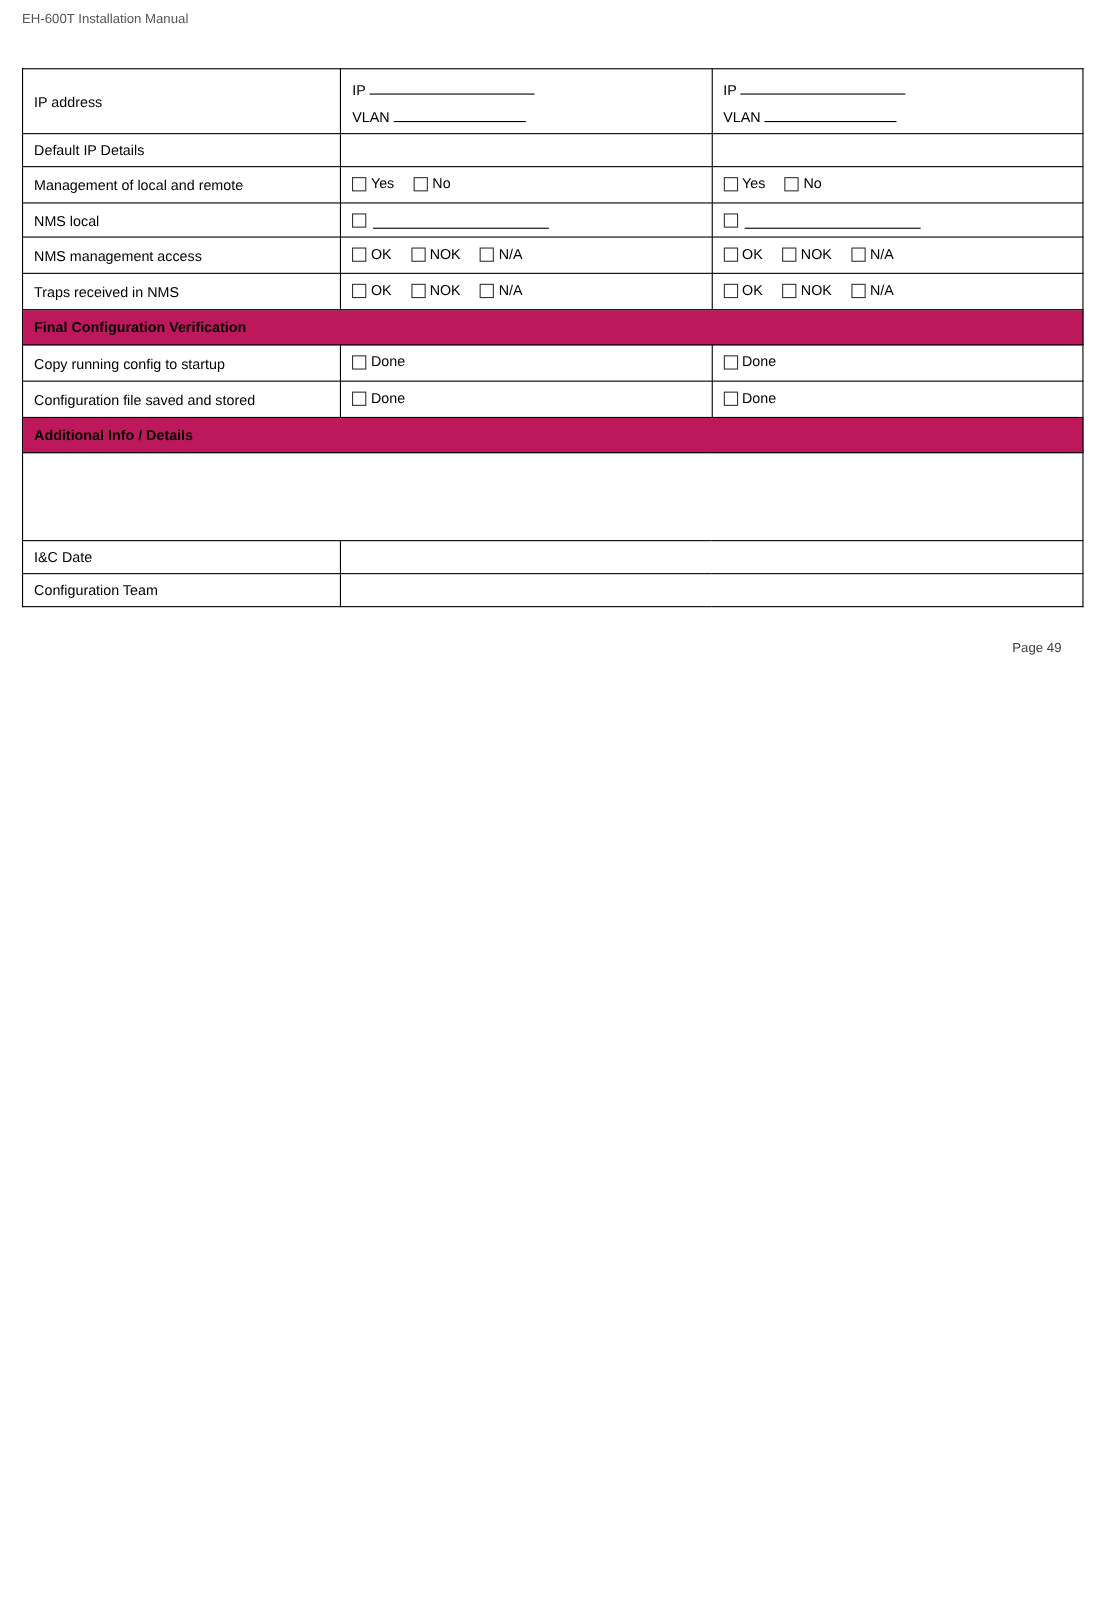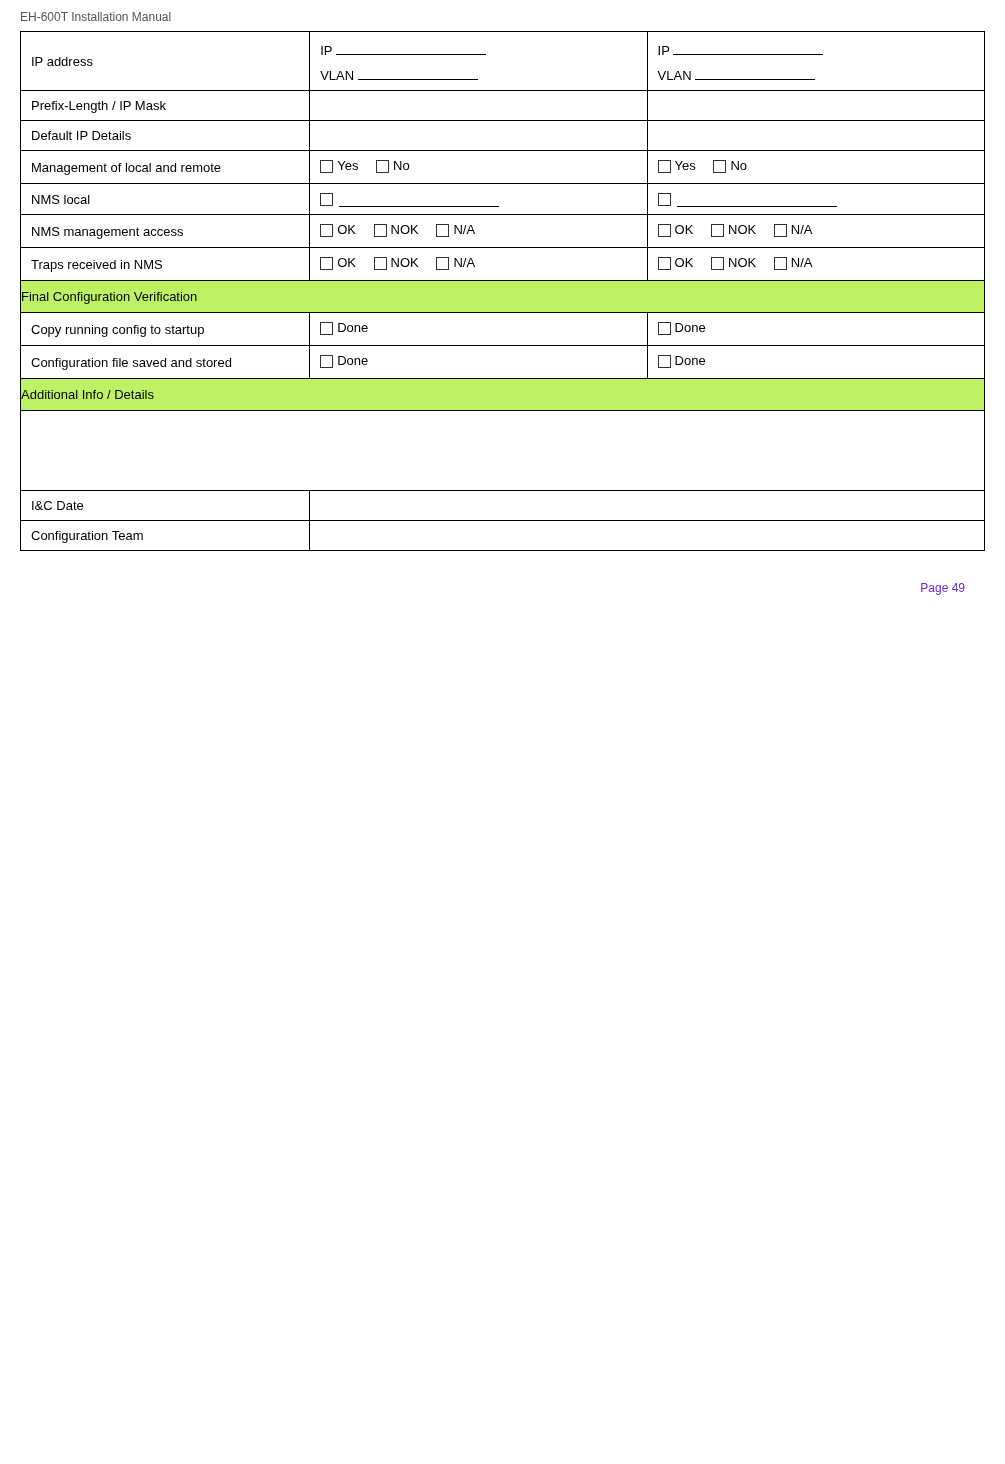--- a/index.html
+++ b/index.html
@@ -15,7 +15,7 @@
     .page-header {
       font-size: 12px;
       color: #555;
-      margin-bottom: 3px;
+      margin-bottom: 34px;
       padding-bottom: 4px;
     }
     table {

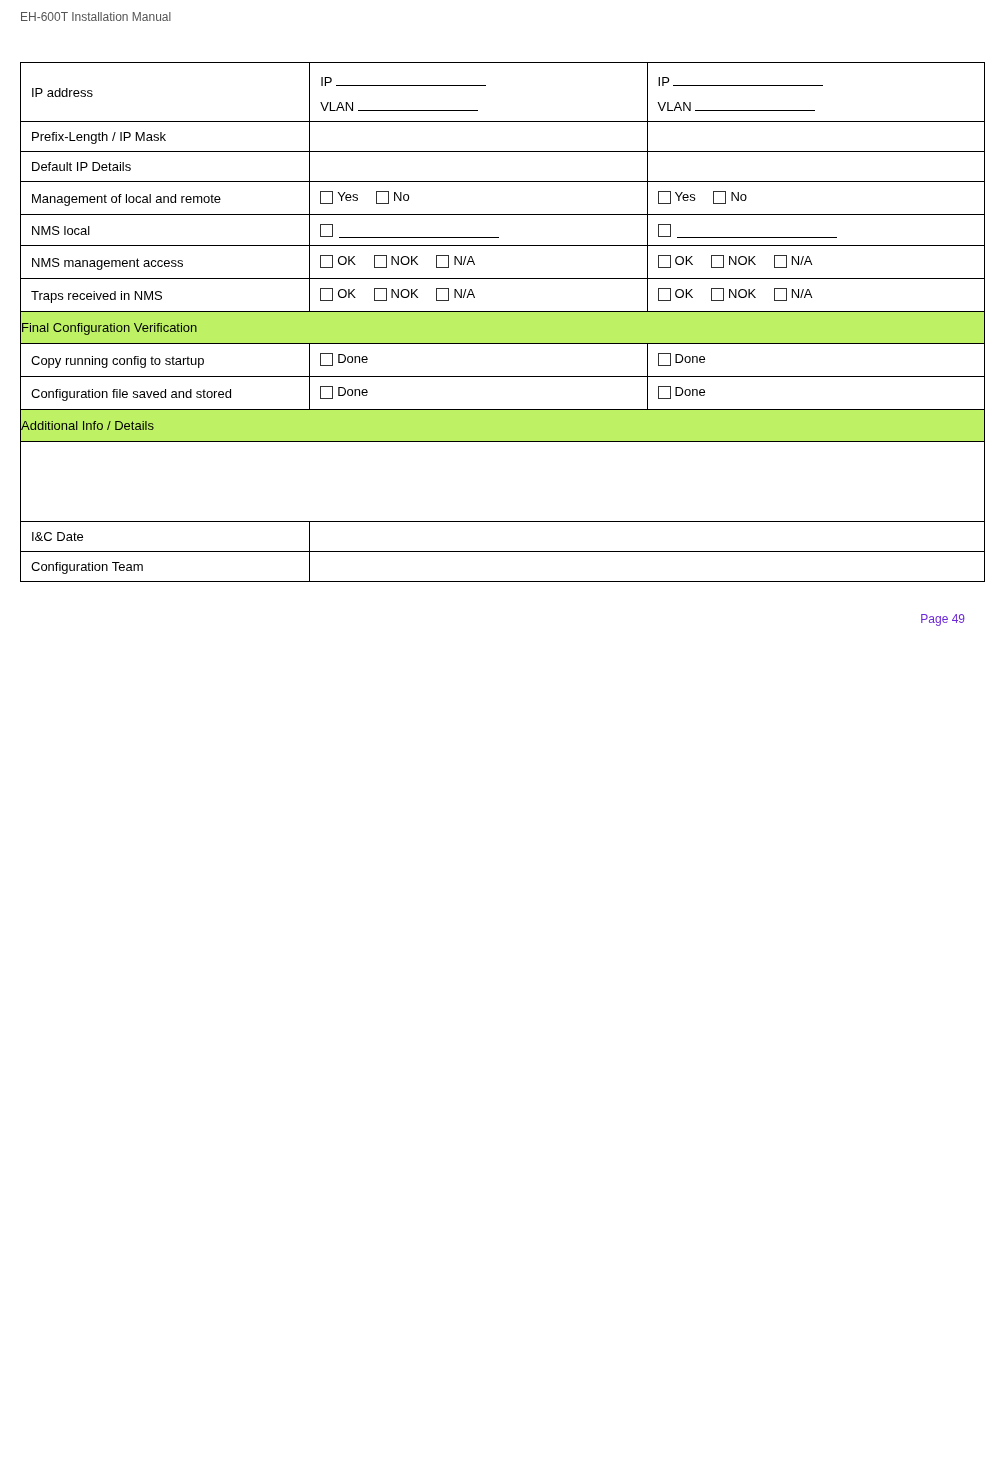--- a/index.html
+++ b/index.html
@@ -107,11 +107,6 @@
     </td>
   </tr>
 
-  <tr>
-    <td class="label-col">Prefix-Length / IP Mask</td>
-    <td class="value-col"></td>
-    <td class="value-col"></td>
-  </tr>
 
   <tr>
     <td class="label-col">Default IP Details</td>

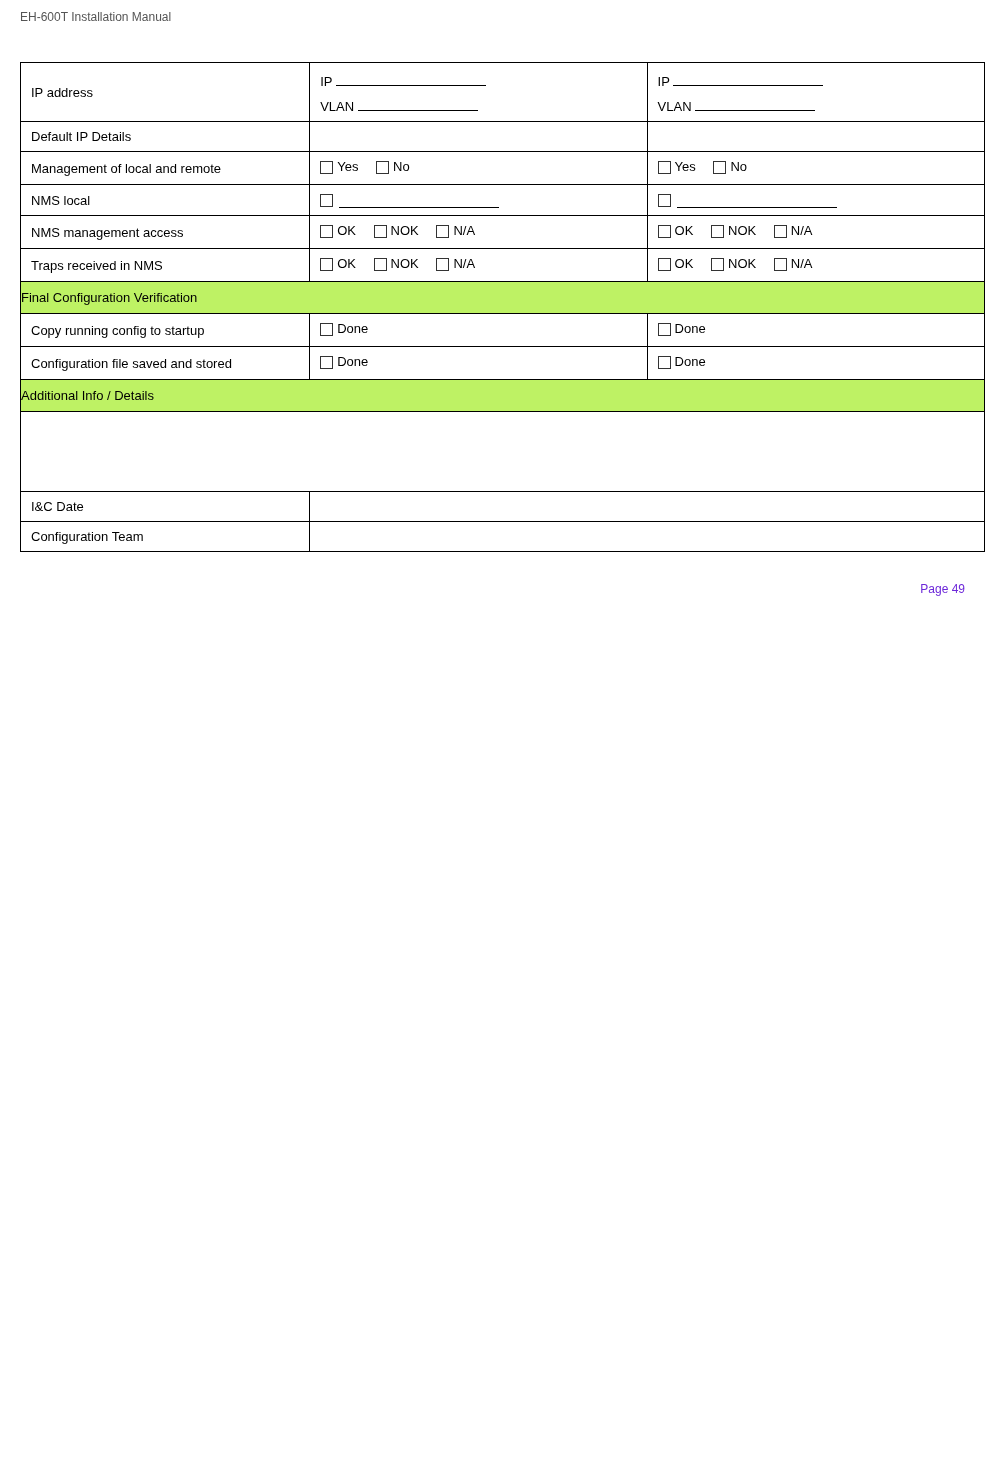--- a/index.html
+++ b/index.html
@@ -37,10 +37,10 @@
       font-size: 13px;
     }
     .section-header td {
-      font-weight: normal;
-      font-size: 13px;
-      background: #bef264;
-      padding: 8px 0;
+      font-weight: bold;
+      font-size: 13px;
+      background: #be185d;
+      padding: 8px 10px;
     }
     .checkbox-inline {
       display: inline-flex;

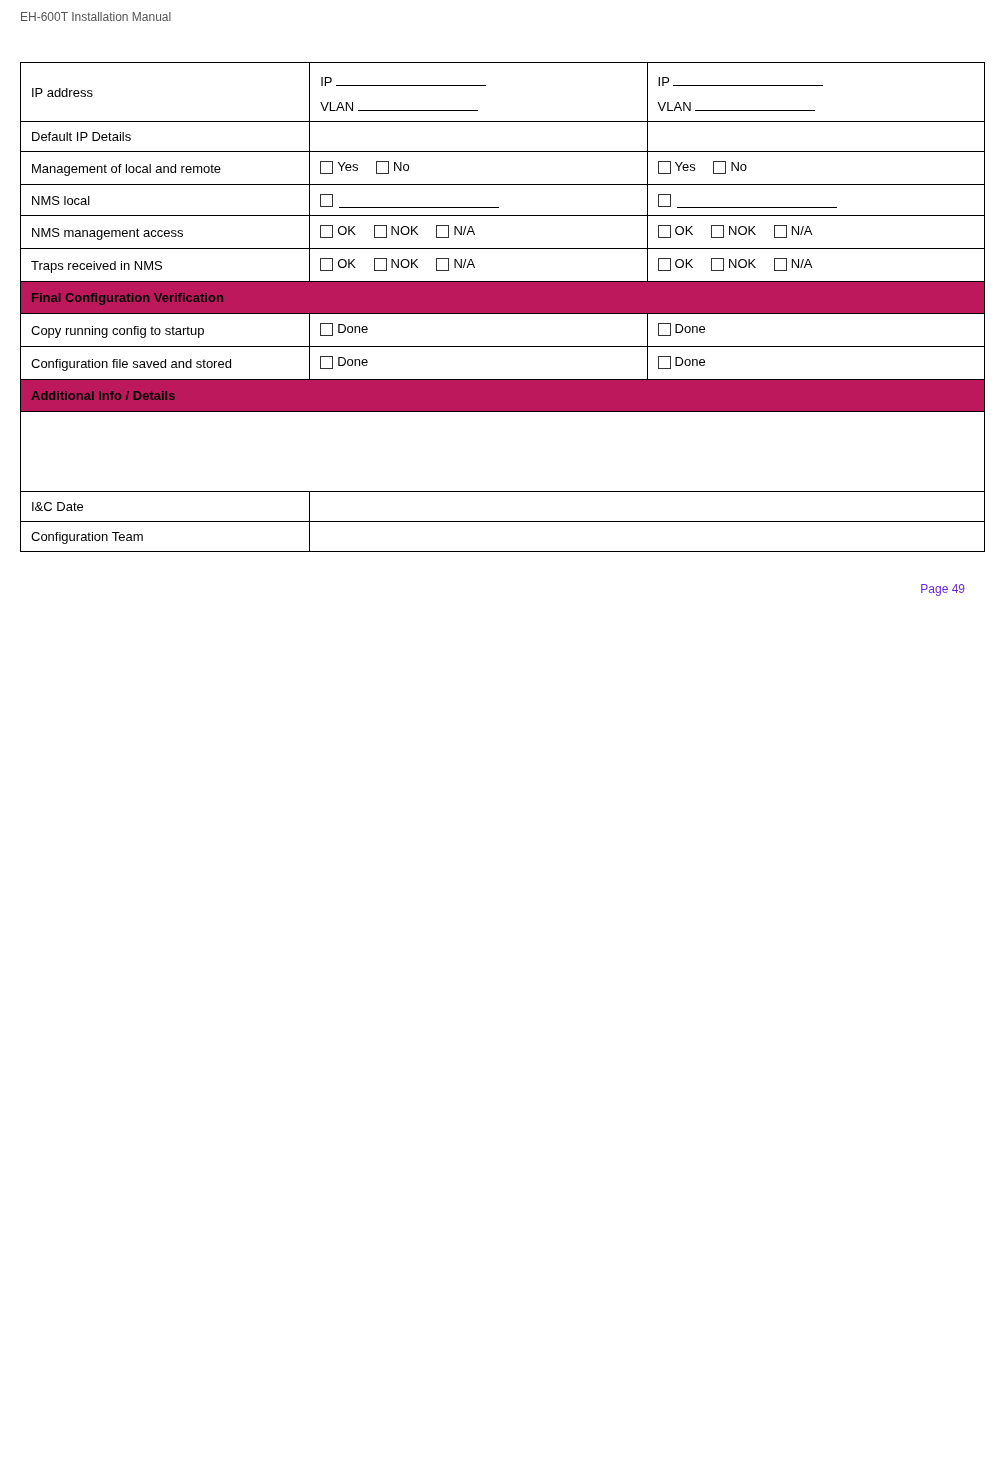--- a/index.html
+++ b/index.html
@@ -75,7 +75,7 @@
     .page-footer {
       text-align: right;
       font-size: 12px;
-      color: #6d28d9;
+      color: #404040;
       margin-top: 30px;
       padding-right: 20px;
     }

